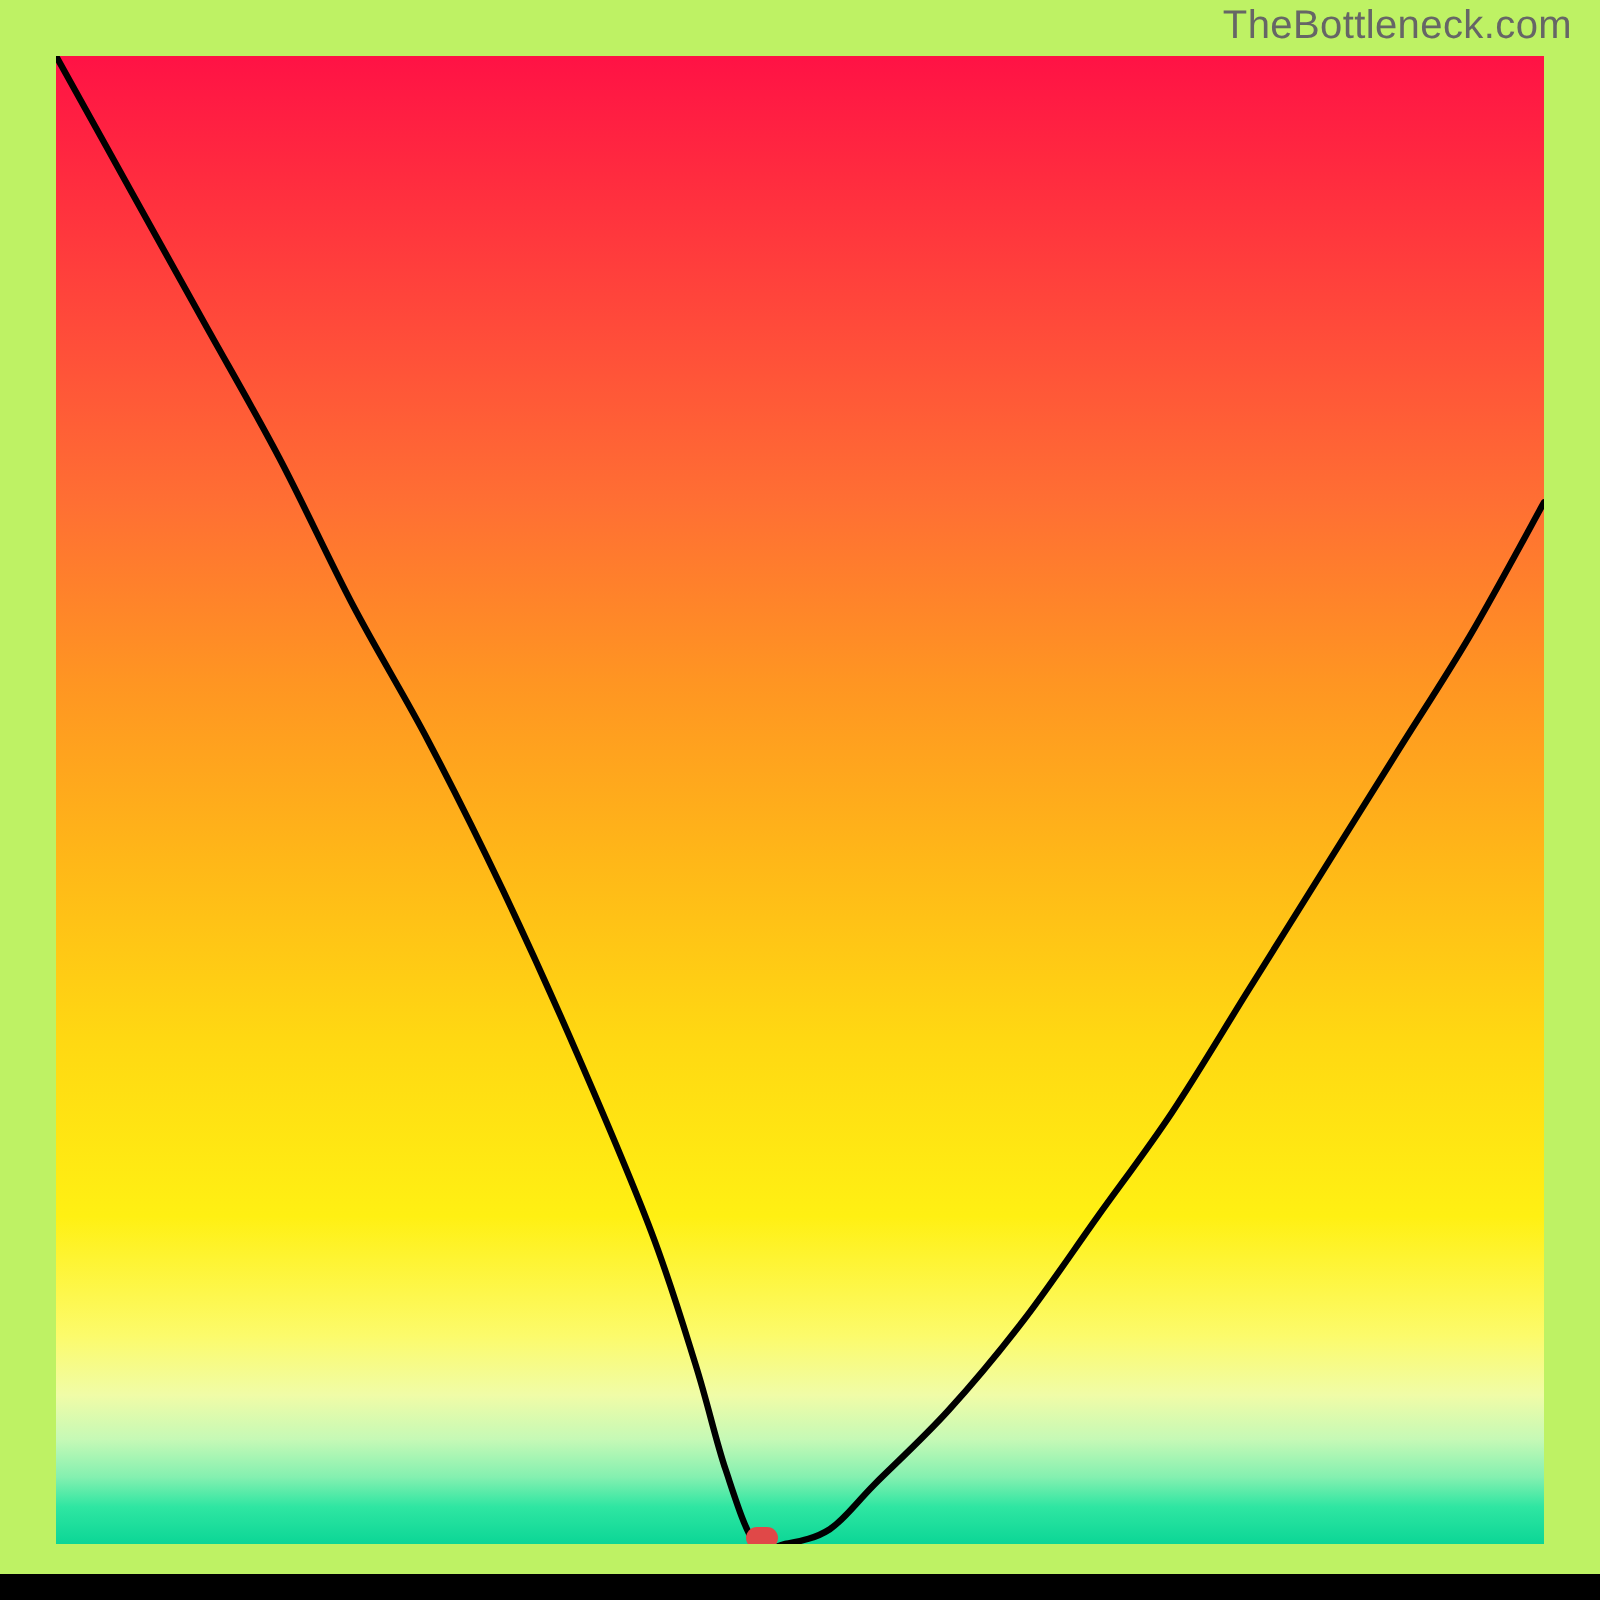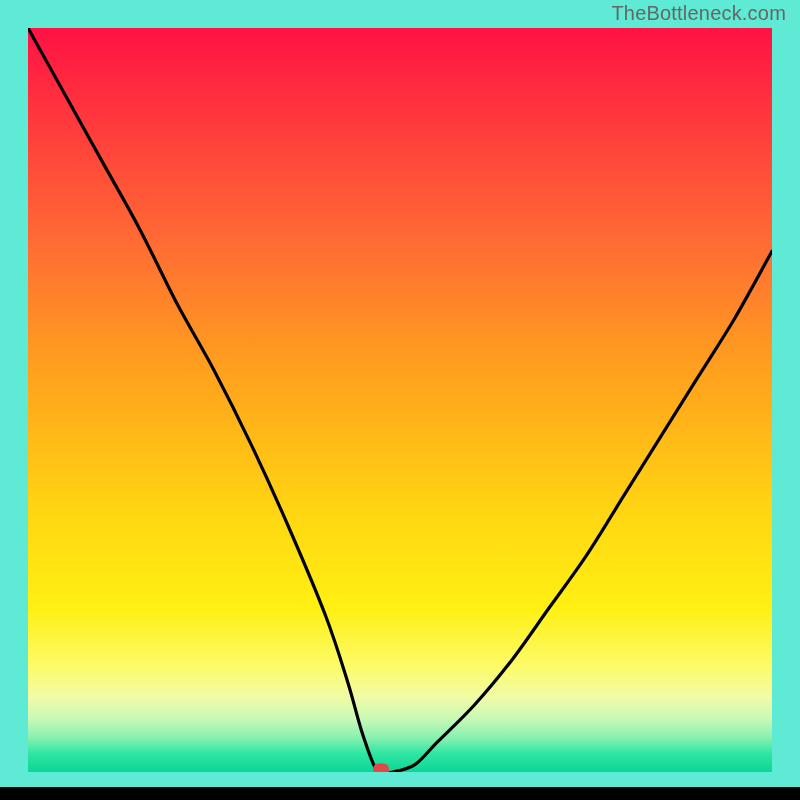--- a/index.html
+++ b/index.html
@@ -15,7 +15,7 @@
     position: relative;
     width: 800px;
     height: 787px;
-    background: #5eead4;
+    background: #bef264;
   }
   .watermark {
     position: absolute;

